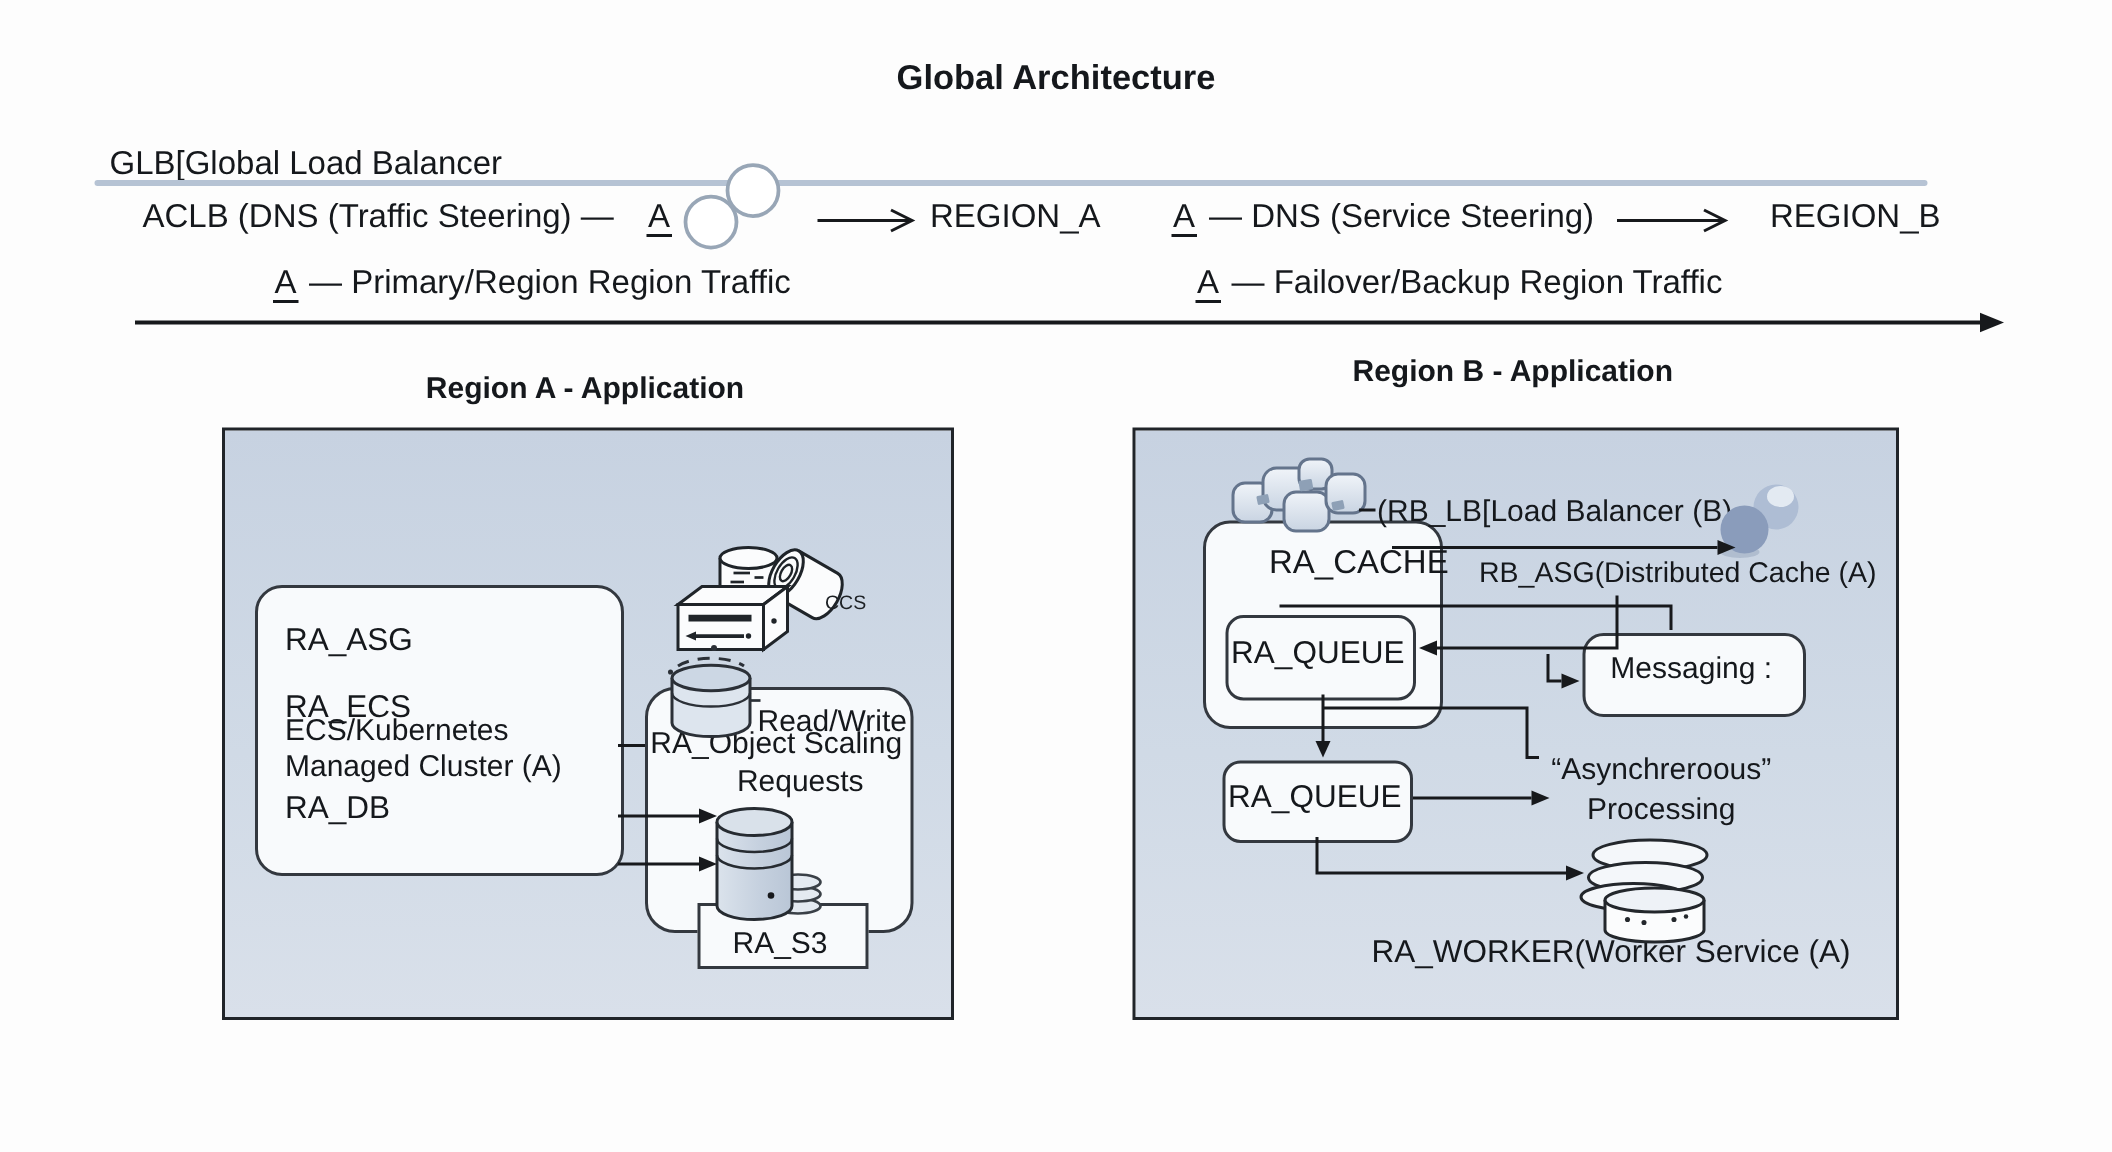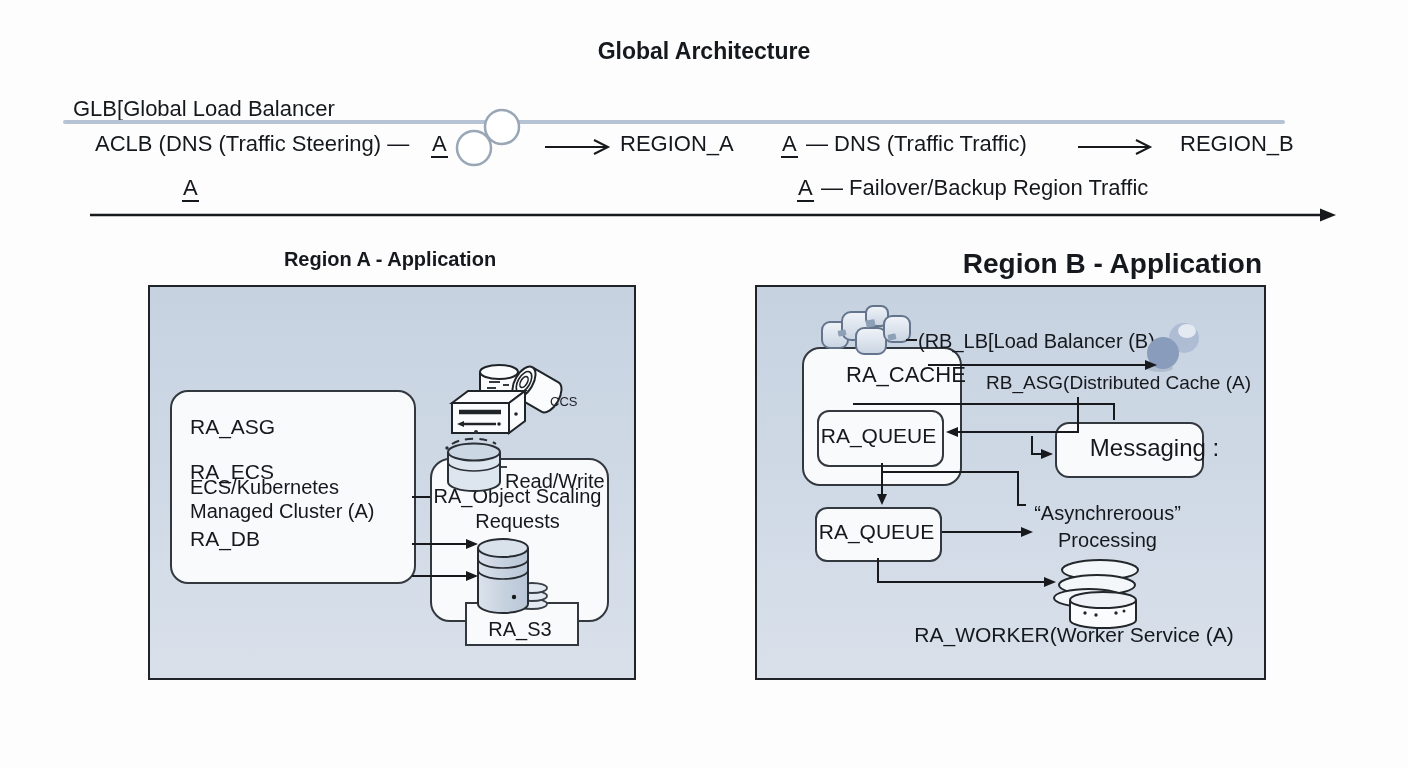--- a/index.html
+++ b/index.html
@@ -31,7 +31,7 @@
   <div class="t" style="left:620px;top:131px;font-size:22px;">REGION_A</div>
 
   <div class="t" style="left:781px;top:131px;font-size:22px;"><span class="ua">A</span></div>
-  <div class="t" style="left:806px;top:131px;font-size:22px;">— DNS (Traffic Traffic)</div>
+  <div class="t" style="left:806px;top:131px;font-size:22px;">— DNS (Service Steering)</div>
   <div class="t" style="left:1180px;top:131px;font-size:22px;">REGION_B</div>
 
   <div class="t" style="left:182px;top:175px;font-size:22px;"><span class="ua">A</span></div>

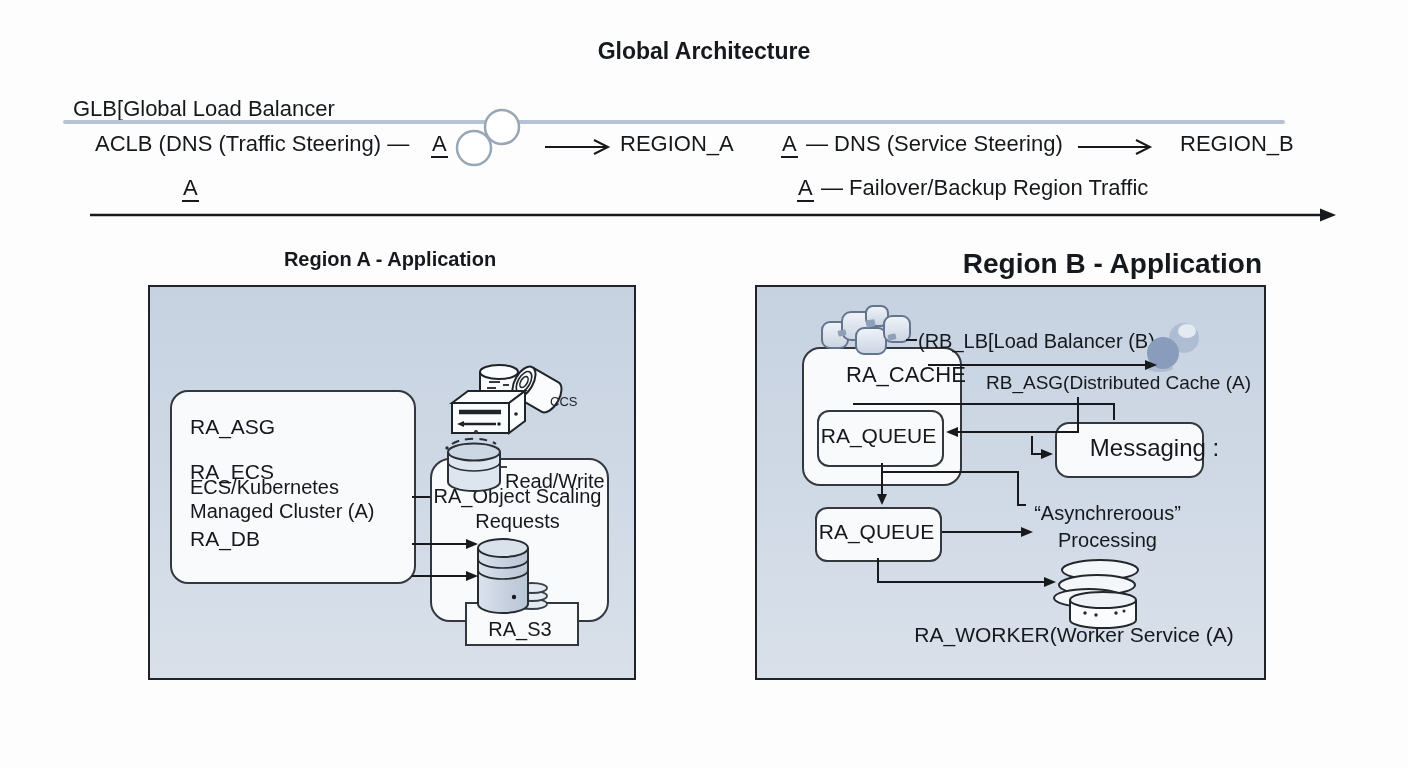--- a/index.html
+++ b/index.html
@@ -35,6 +35,7 @@
   <div class="t" style="left:1180px;top:131px;font-size:22px;">REGION_B</div>
 
   <div class="t" style="left:182px;top:175px;font-size:22px;"><span class="ua">A</span></div>
+  <div class="t" style="left:206px;top:175px;font-size:22px;">— Primary/Region Region Traffic</div>
   <div class="t" style="left:797px;top:175px;font-size:22px;"><span class="ua">A</span></div>
   <div class="t b" style="left:148px;top:247px;width:484px;text-align:center;font-size:20px;">Region A - Application</div>
 

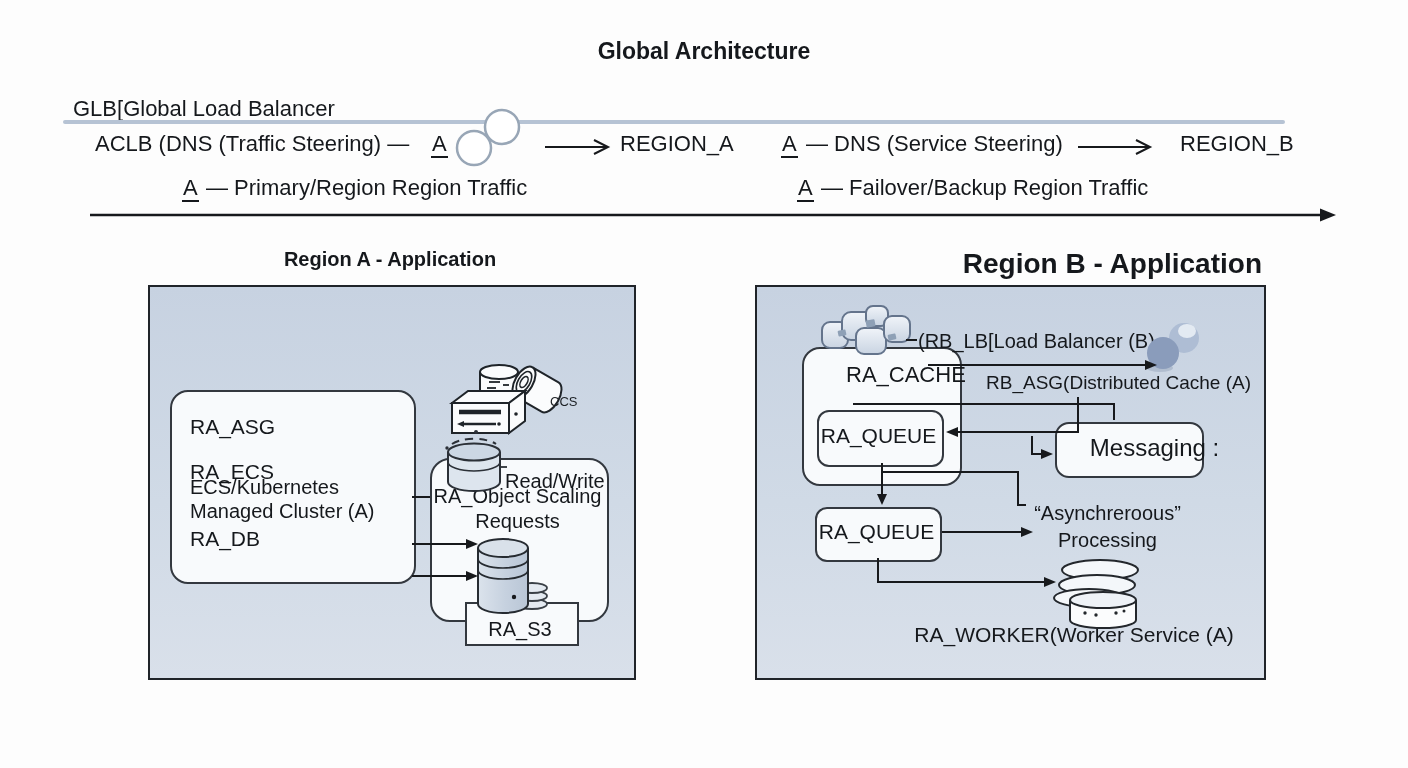--- a/index.html
+++ b/index.html
@@ -59,7 +59,7 @@
   <div class="wbox" style="left:465px;top:602px;width:110px;height:40px;"></div>
   <div class="t ctr" style="left:465px;top:617px;width:110px;font-size:20px;">RA_S3</div>
 
-  <div class="t b" style="left:755px;top:247px;width:507px;text-align:right;font-size:28px;">Region B - Application</div>
+  <div class="t b" style="left:755px;top:236px;width:507px;text-align:center;font-size:20px;">Region B - Application</div>
 
   <div class="region" style="left:755px;top:285px;width:507px;height:391px;"></div>
 

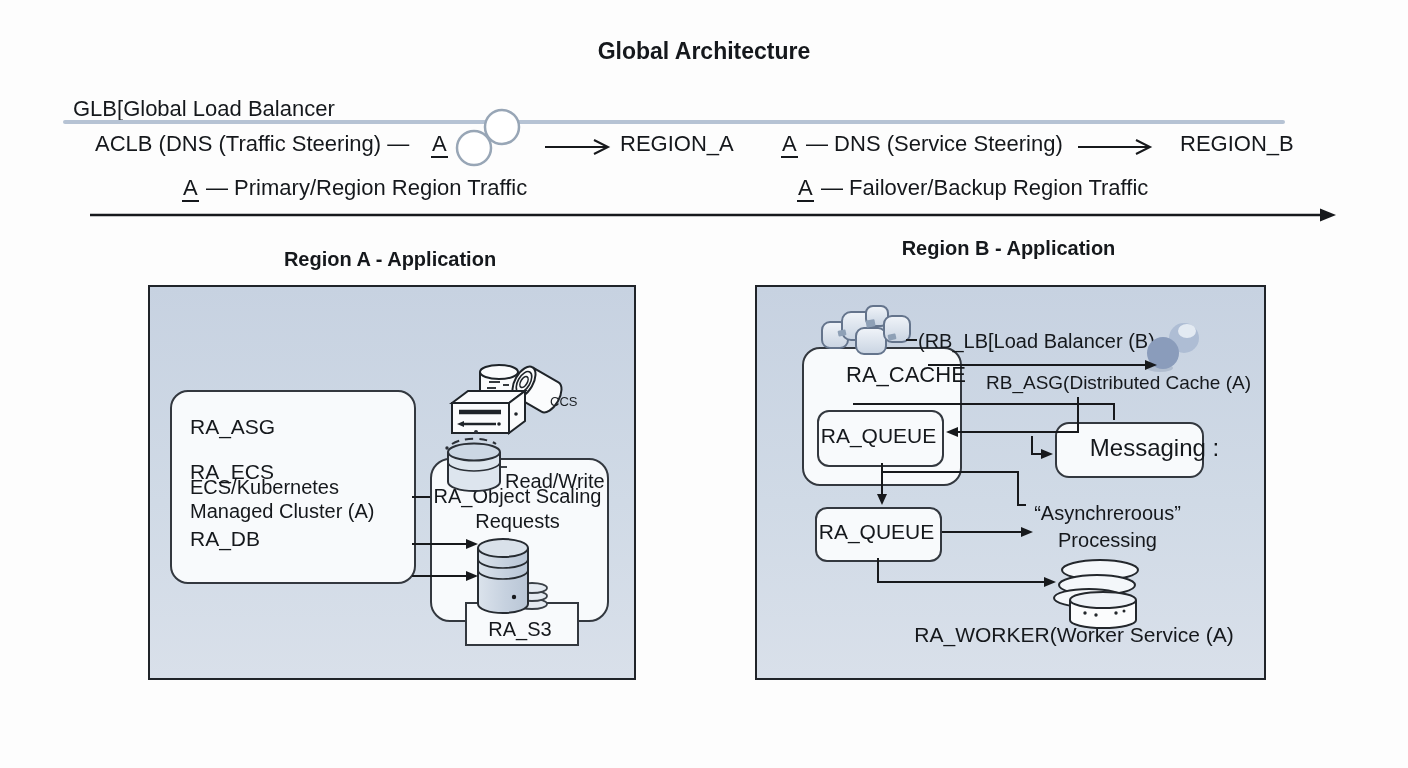--- a/index.html
+++ b/index.html
@@ -72,7 +72,7 @@
   <div class="t ctr" style="left:817px;top:423px;width:123px;font-size:21px;">RA_QUEUE</div>
 
   <div class="wbox" style="left:1055px;top:422px;width:145px;height:52px;border-radius:14px;"></div>
-  <div class="t ctr" style="left:1055px;top:434px;width:145px;font-size:24px;padding-left:27px;">Messaging :</div>
+  <div class="t ctr" style="left:1055px;top:434px;width:145px;font-size:20px;">Messaging :</div>
 
   <div class="wbox" style="left:815px;top:507px;width:123px;height:51px;border-radius:12px;"></div>
   <div class="t ctr" style="left:815px;top:519px;width:123px;font-size:21px;">RA_QUEUE</div>

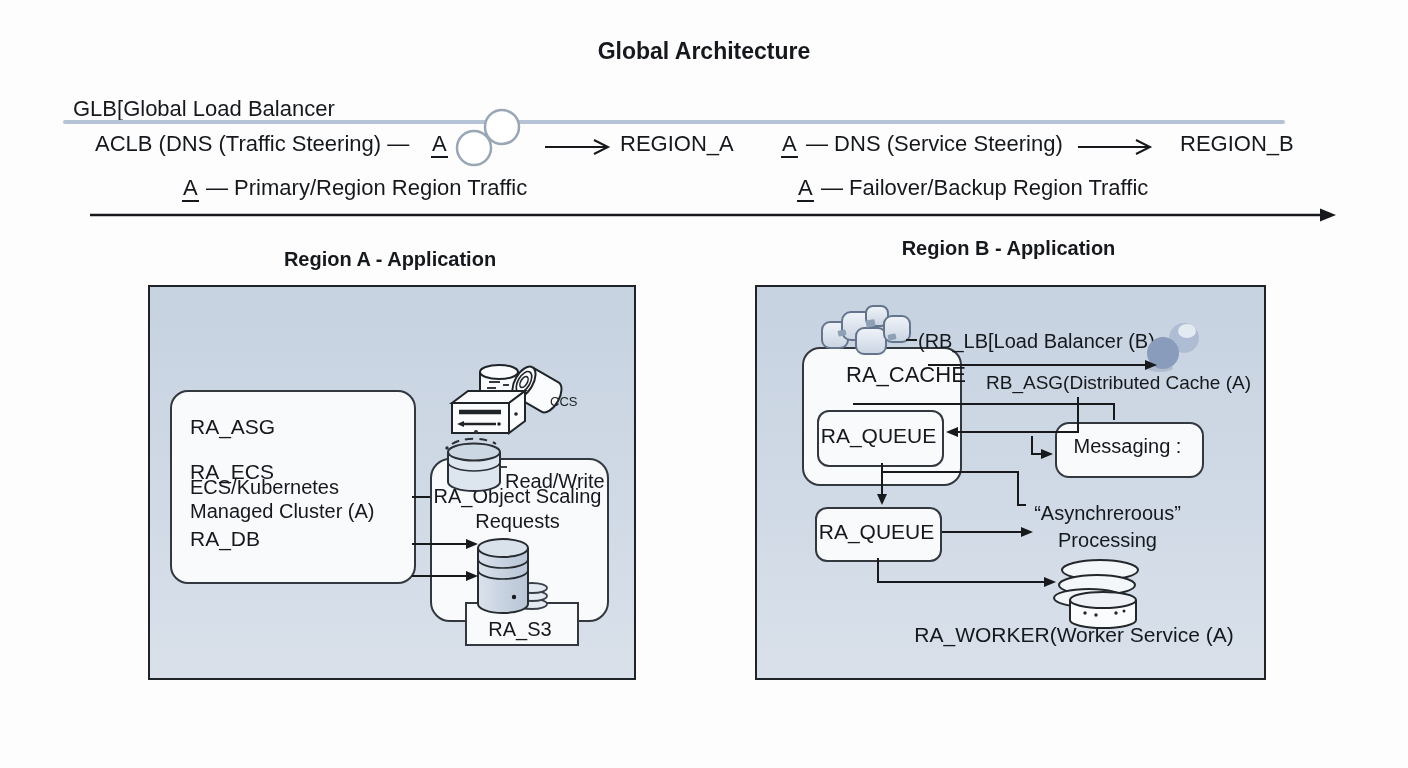--- a/index.html
+++ b/index.html
@@ -54,7 +54,7 @@
   <div class="wbox" style="left:430px;top:458px;width:175px;height:160px;border-radius:20px;"></div>
   <div class="t" style="left:505px;top:453px;font-size:20px;margin-top:16px;">Read/Write</div>
   <div class="t ctr" style="left:430px;top:484px;width:175px;font-size:20px;">RA_Object Scaling</div>
-  <div class="t ctr" style="left:430px;top:509px;width:175px;font-size:20px;">Requests</div>
+  <div class="t ctr" style="left:430px;top:509px;width:175px;font-size:20px;padding-left:16px;">Requests</div>
 
   <div class="wbox" style="left:465px;top:602px;width:110px;height:40px;"></div>
   <div class="t ctr" style="left:465px;top:617px;width:110px;font-size:20px;">RA_S3</div>

